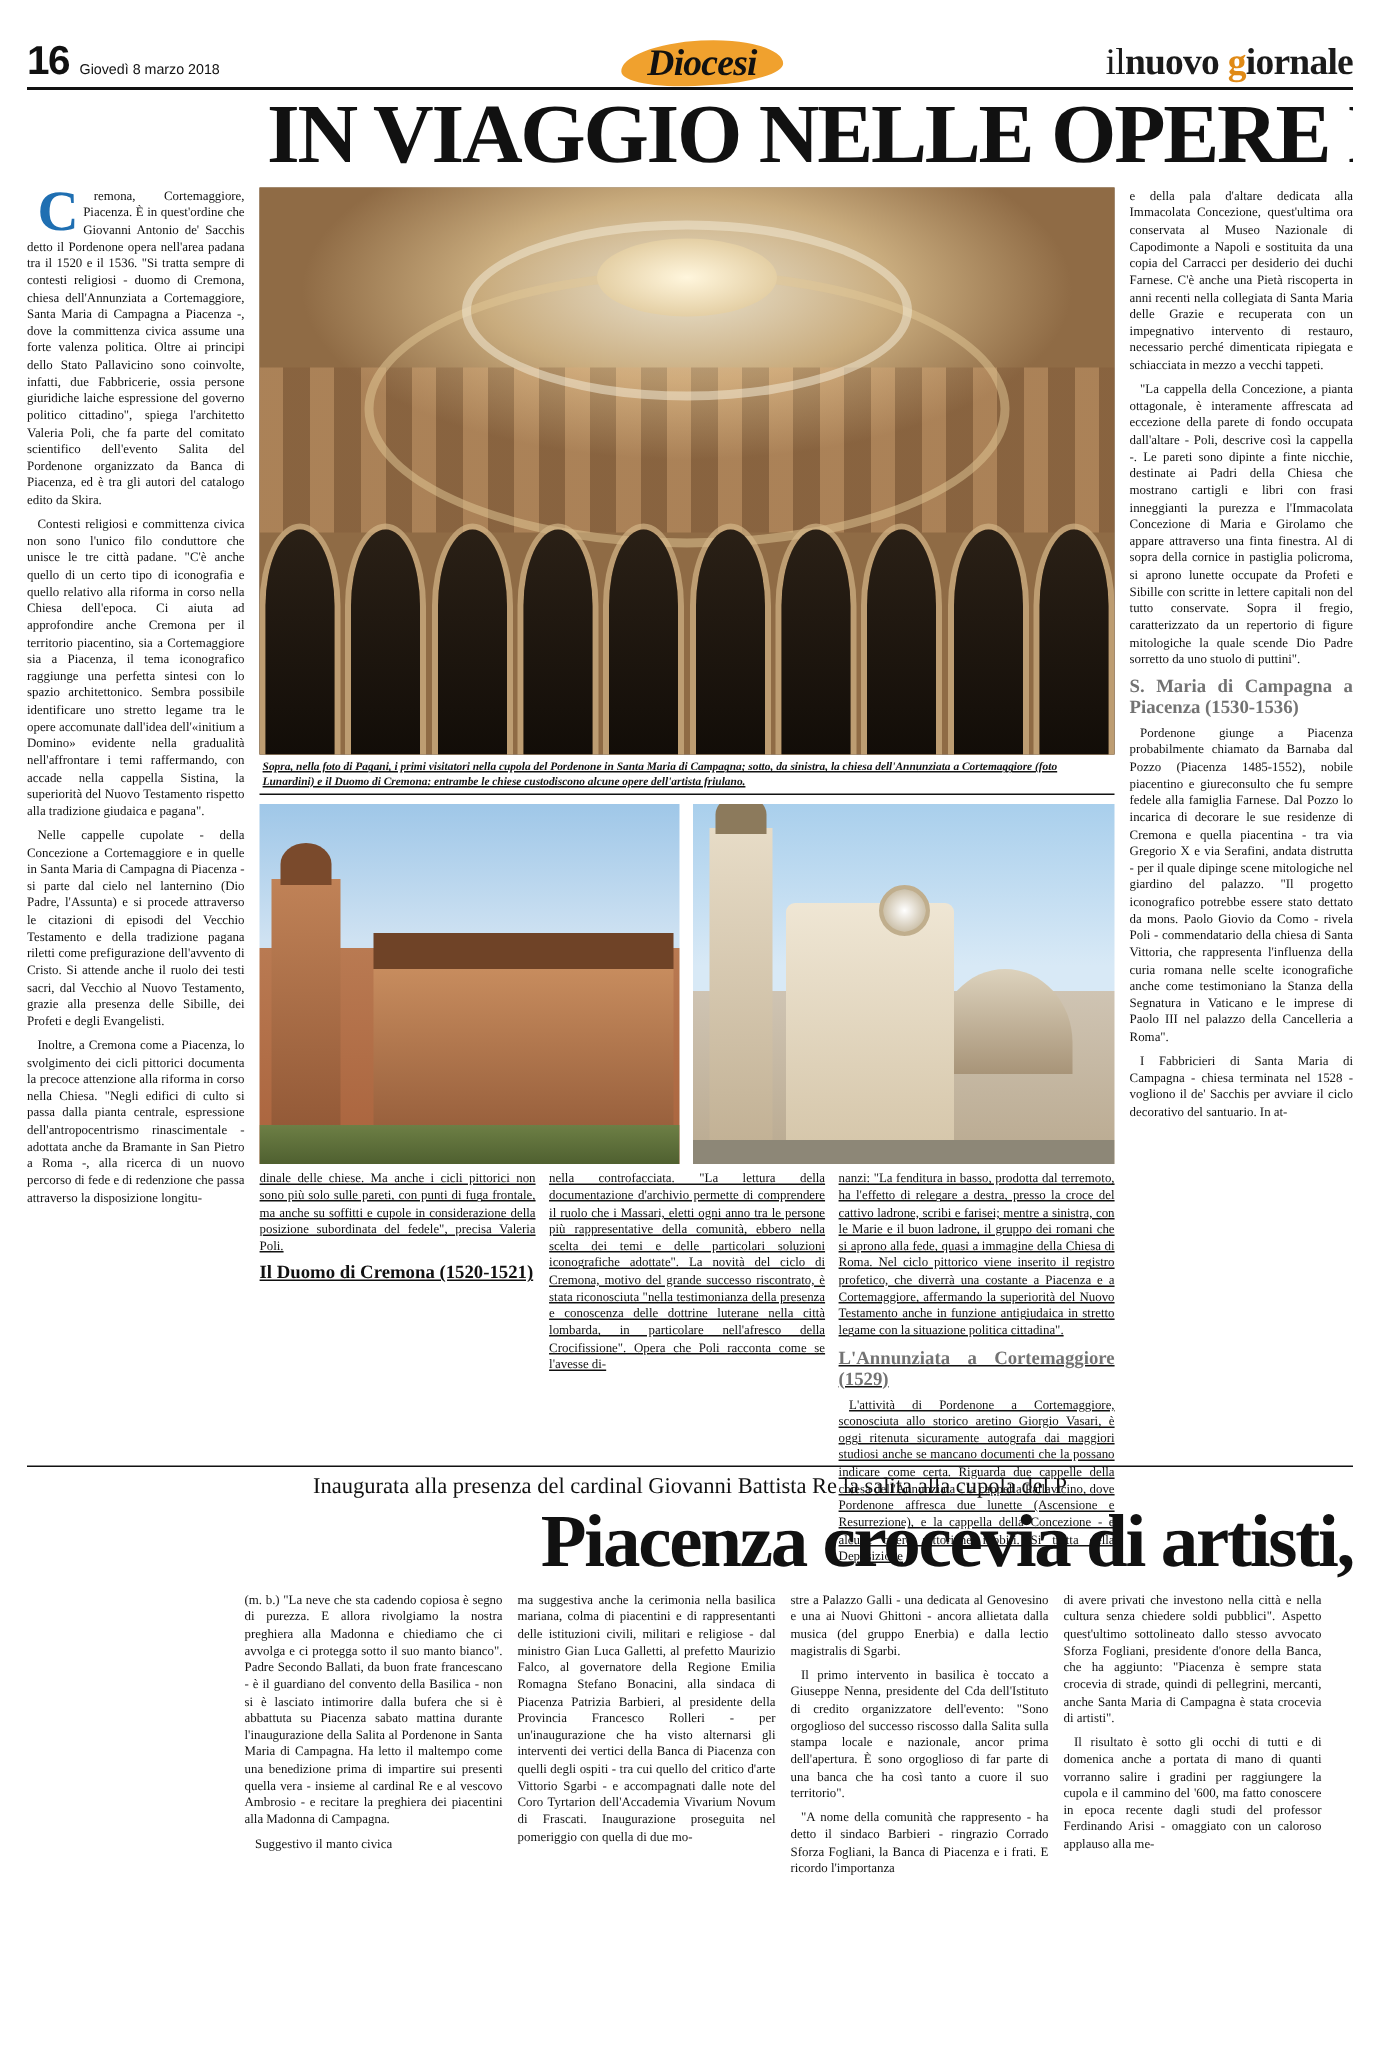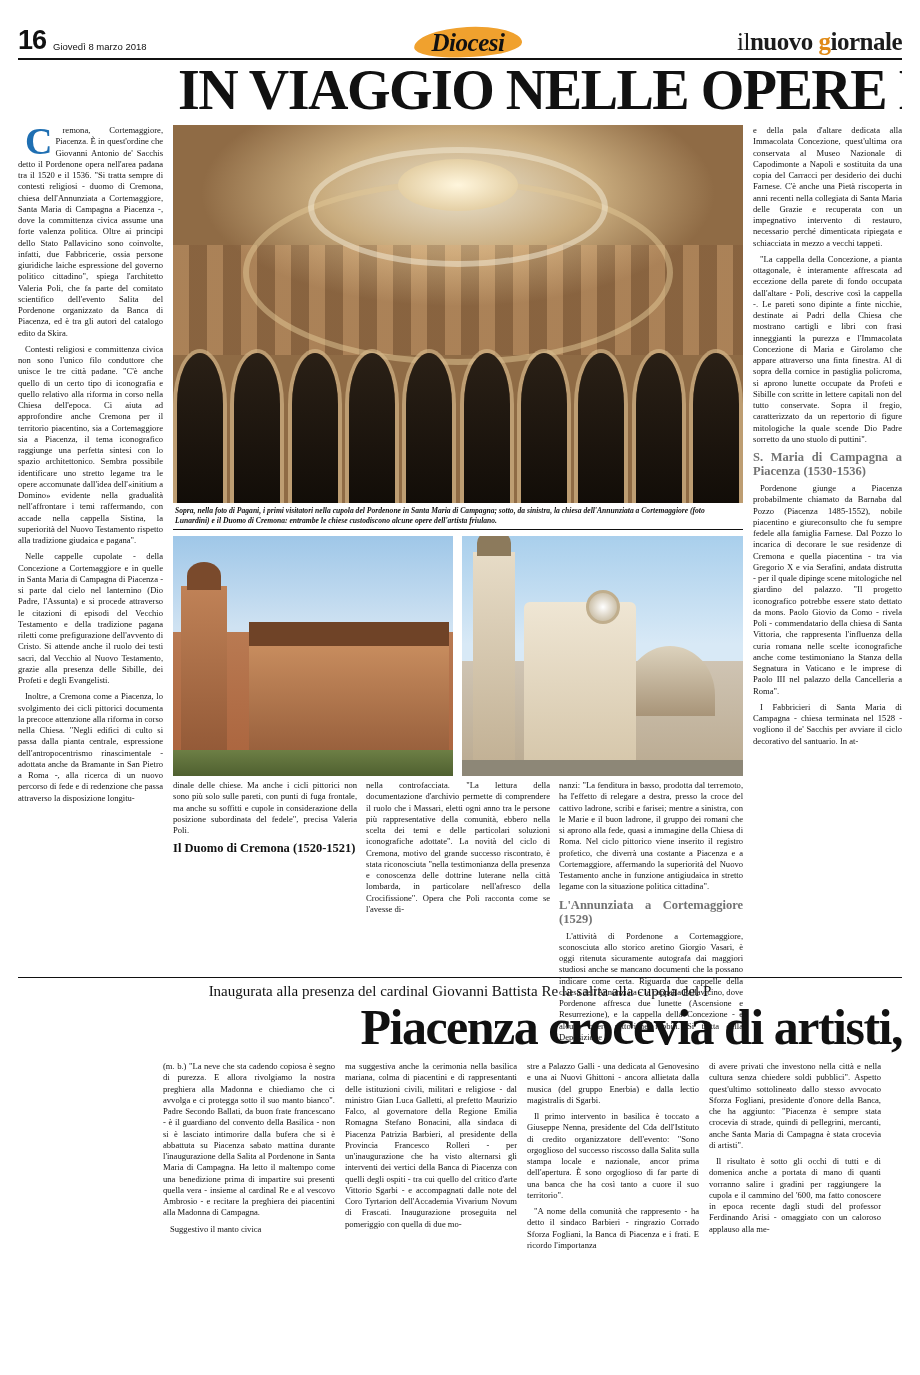--- a/index.html
+++ b/index.html
@@ -123,7 +123,7 @@
   .col p { margin: 0 0 5px 0; text-indent: 7px; }
   .col p.first { text-indent: 0; }
   .col1 { width: 148px; position: relative; }
-  .centercol { width: 570px; }
+  .centercol { width: 570px; text-decoration: underline; }
   .col4 { width: 152px; }
 
   .dropcap-para {

